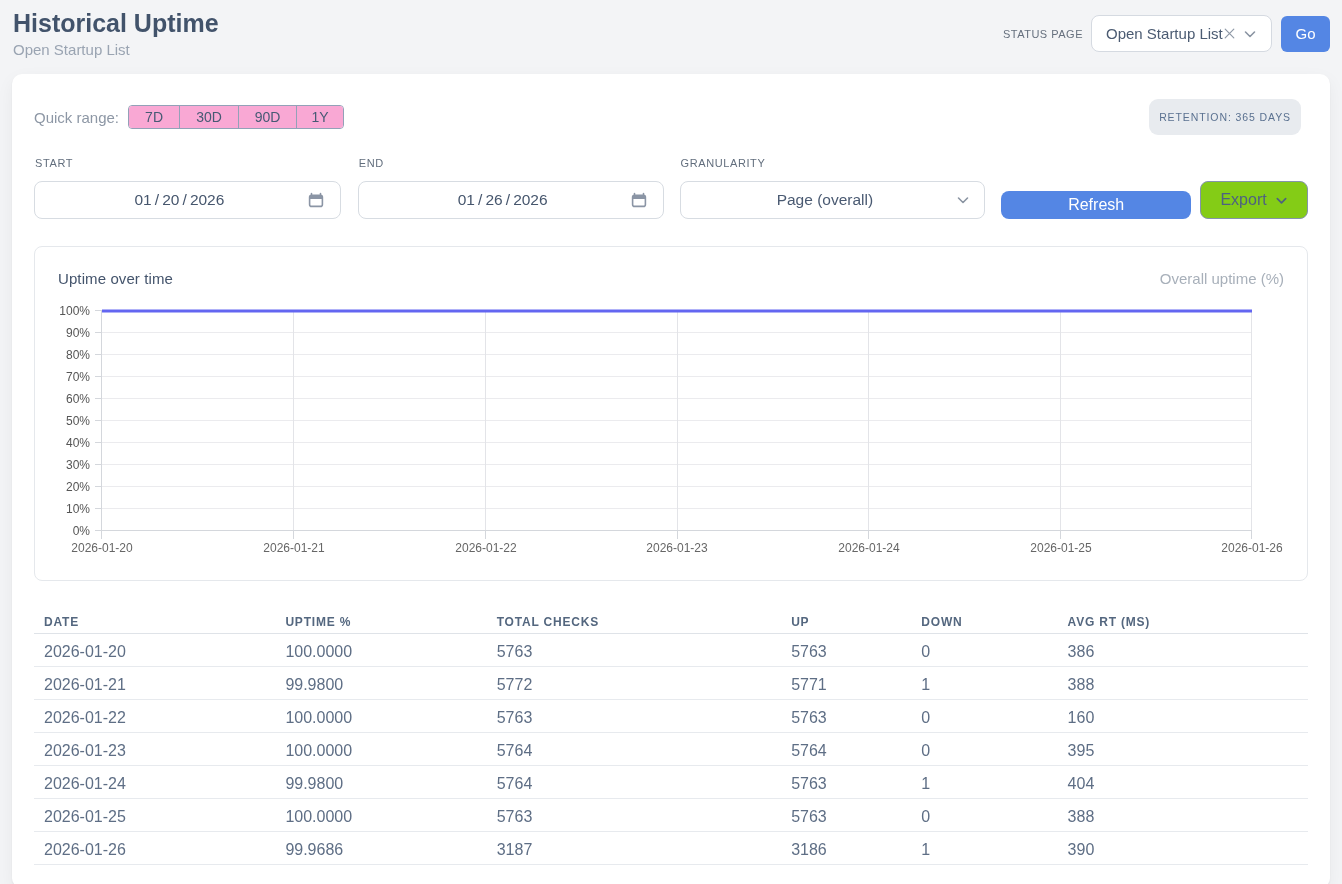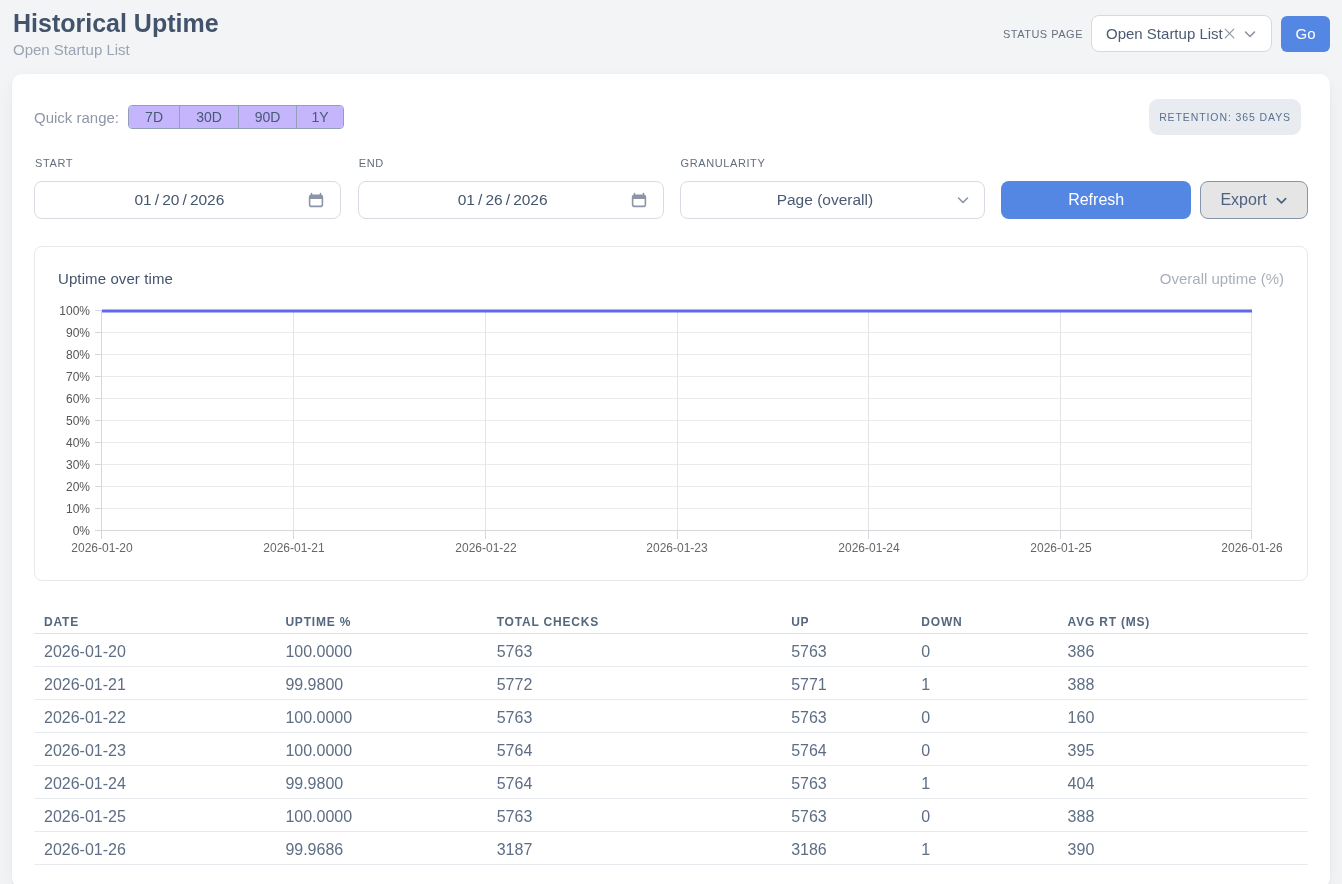--- a/index.html
+++ b/index.html
@@ -33,7 +33,7 @@
 .qr { font-size: 15px; color: #8d97a5; }
 .seg { display: flex; margin-left: 9px; border: 1px solid #93a1b8; border-radius: 4px; overflow: hidden; height: 24px; }
 .seg button {
-  background: #c4b5fd; border: none; border-left: 1px solid #93a1b8; color: #475a74;
+  background: #f9a8d4; border: none; border-left: 1px solid #93a1b8; color: #475a74;
   font-size: 14px; font-family: inherit; padding: 0; height: 100%;
 }
 .seg button:first-child { border-left: none; }

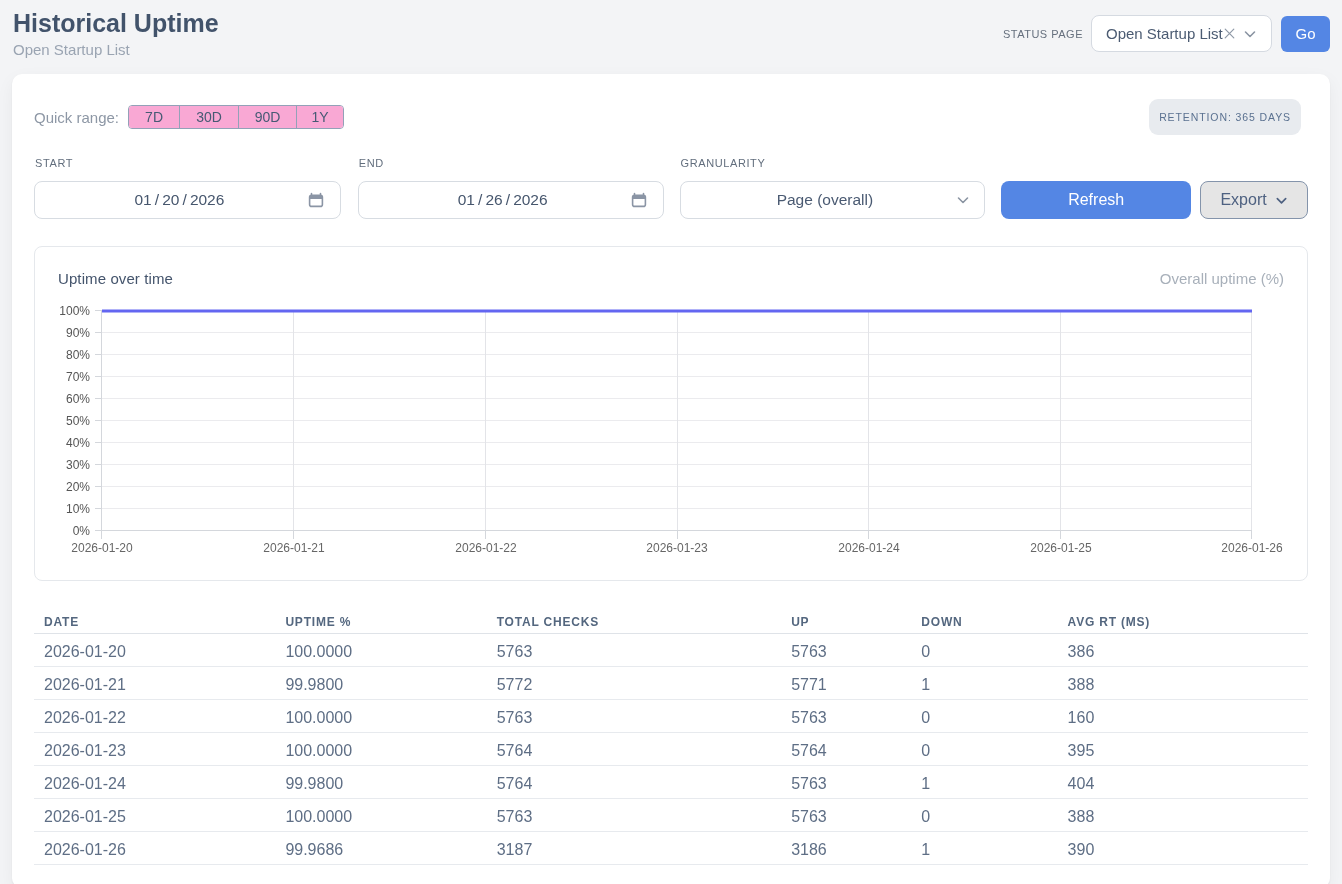--- a/index.html
+++ b/index.html
@@ -54,7 +54,7 @@
 .f-end { width: 306px; margin-right: 16px; }
 .f-gran { width: 306px; margin-right: 16px; }
 .refresh {
-  width: 190px; height: 38px; background: #5486e4; color: #fff; border: none;
+  width: 190px; height: 28px; background: #5486e4; color: #fff; border: none;
   border-radius: 8px; font-size: 16px; font-family: inherit; margin-right: 9px;
 }
 .export {

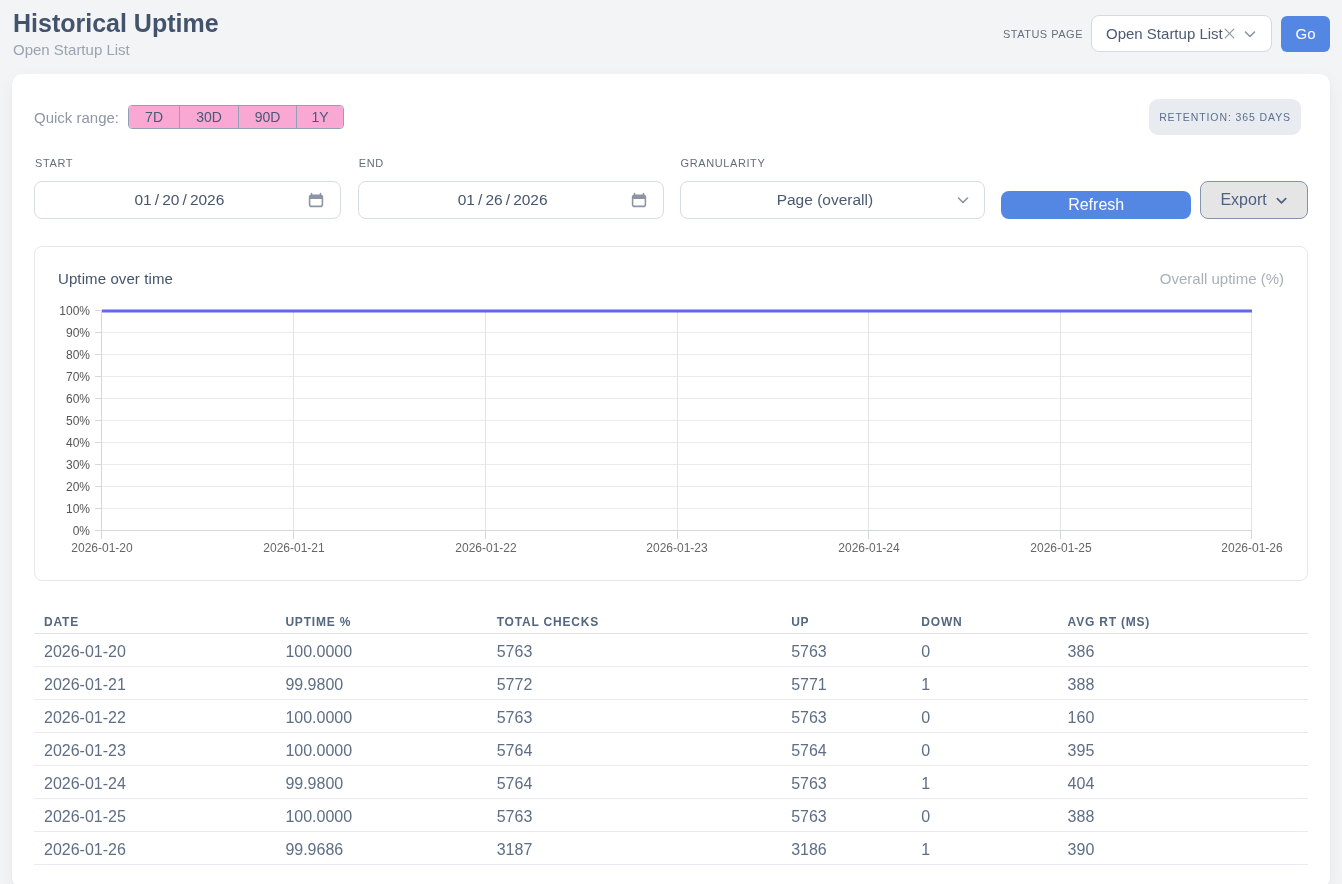--- a/index.html
+++ b/index.html
@@ -58,7 +58,7 @@
   border-radius: 8px; font-size: 16px; font-family: inherit; margin-right: 9px;
 }
 .export {
-  width: 108px; height: 38px; background: #e5e5e5; color: #4e6181; border: 1px solid #8494ab;
+  width: 108px; height: 38px; background: #84cc16; color: #4e6181; border: 1px solid #8494ab;
   border-radius: 8px; font-size: 16px; font-family: inherit;
   display: flex; align-items: center; justify-content: center;
 }

